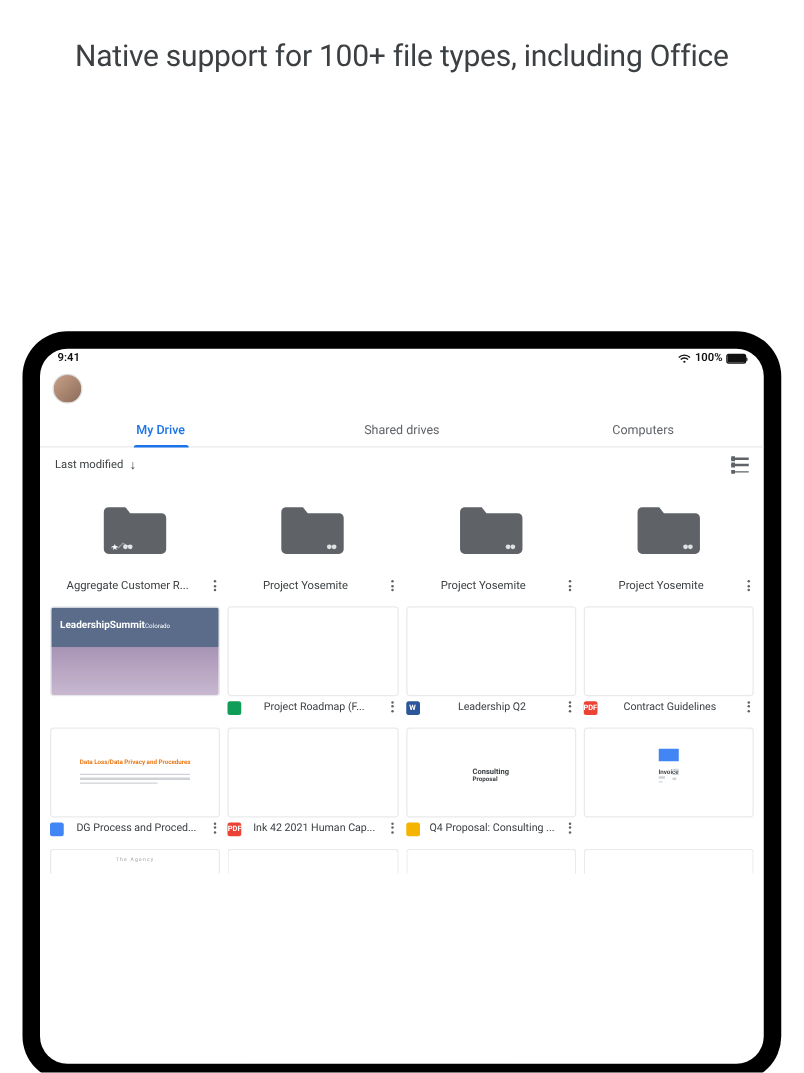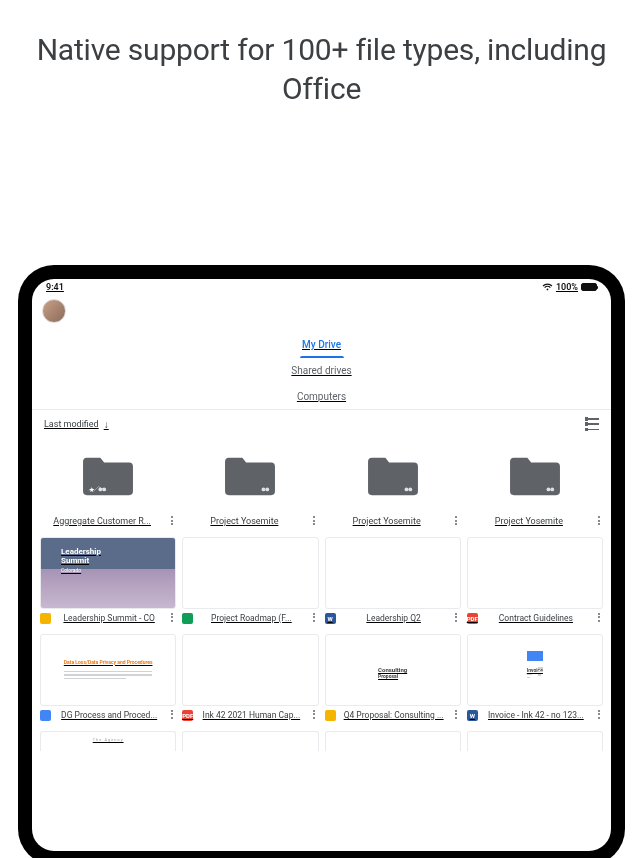--- a/index.html
+++ b/index.html
@@ -13,7 +13,7 @@
 }
 .headline {
   text-align: center;
-  font-size: 30px;
+  font-size: 24px;
   font-weight: 400;
   color: #3c4043;
   line-height: 1.3;

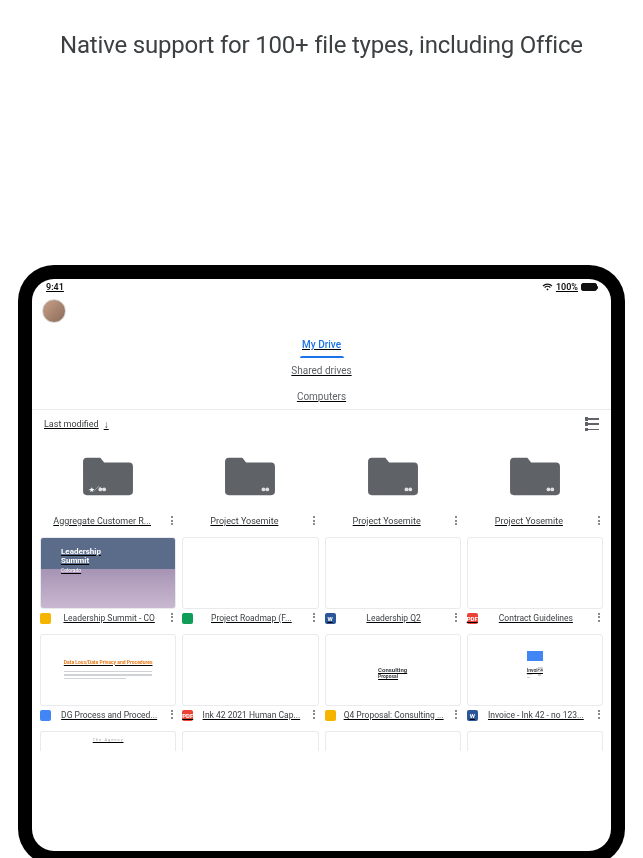--- a/index.html
+++ b/index.html
@@ -37,7 +37,6 @@
   border-radius: 22px;
   overflow: hidden;
   position: relative;
-  text-decoration: underline;
 }
 .status-bar {
   display: flex;

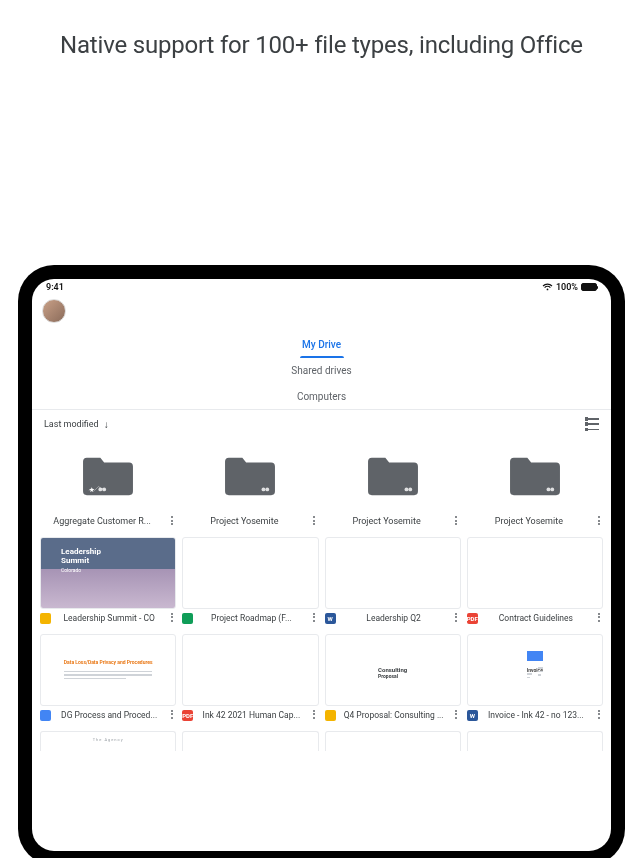--- a/index.html
+++ b/index.html
@@ -79,7 +79,6 @@
 .tabs {
   display: flex;
   border-bottom: 1px solid #e8eaed;
-  flex-direction: column;
 }
 .tab {
   flex: 1;

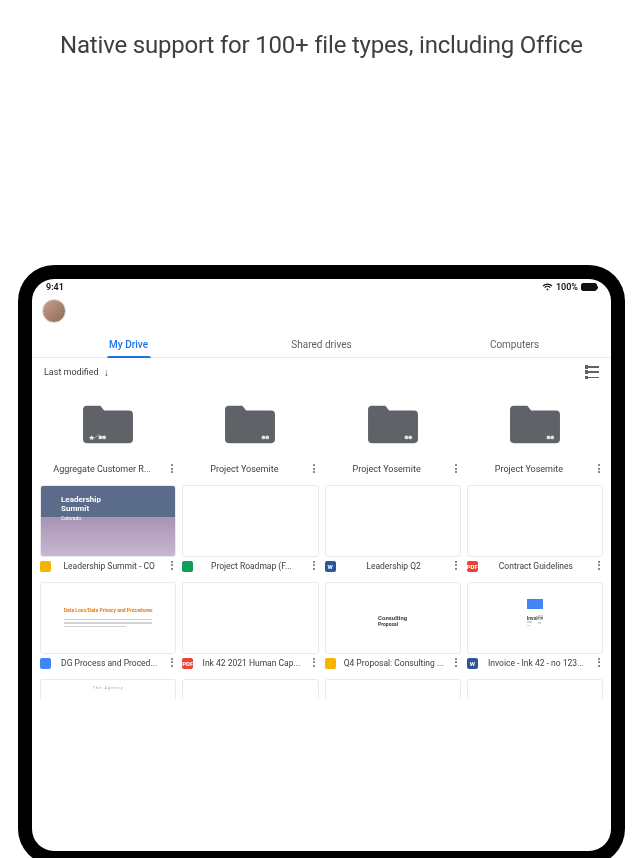--- a/index.html
+++ b/index.html
@@ -169,8 +169,8 @@
 .t-leadership {
   width:100%; height:100%;
   background: linear-gradient(#5a6c8a 45%, #a794b5 45%, #c9b8d0);
-  display:flex; flex-direction:column; justify-content:flex-start;
-  padding: 10px 20px;
+  display:flex; justify-content:flex-start;
+  padding: 10px 7px;
   color:#fff;
 }
 .t-leadership .big { font-size: 8px; font-weight:700; line-height:1.1;}

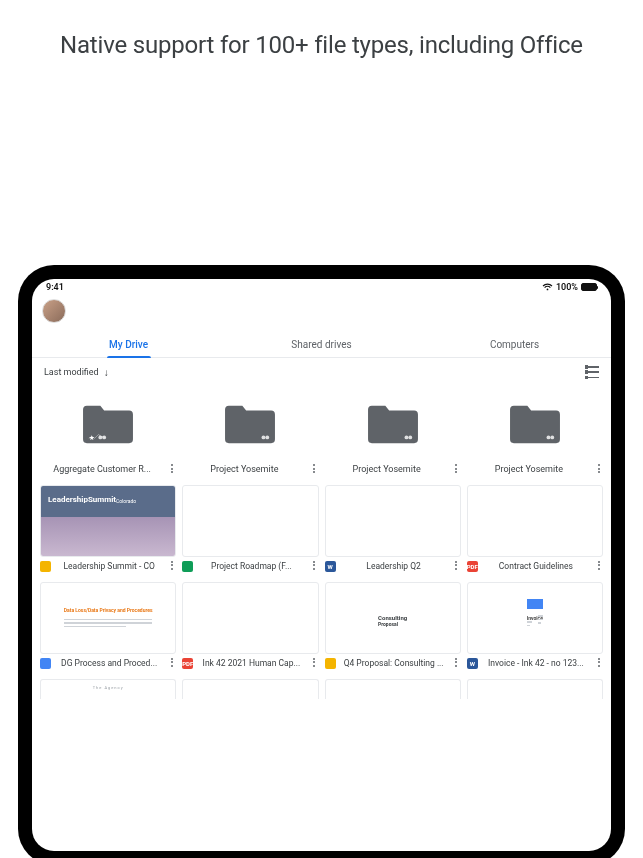--- a/index.html
+++ b/index.html
@@ -337,15 +337,6 @@
           <div class="small">Colorado</div>
         </div>
       </div>
-      <div class="caption">
-        <div class="ftype-icon ftype-slides"></div>
-        <span class="fname">Leadership Summit - CO</span>
-        <div class="kebab">
-              <span></span>
-              <span></span>
-              <span></span>
-            </div>
-      </div>
     </div>
     <div class="item">
       <div class="thumb">

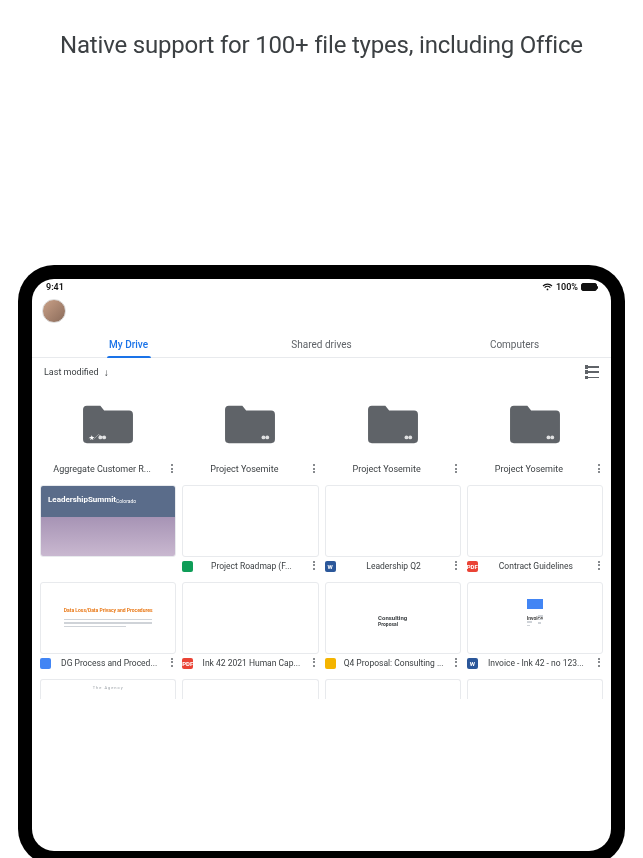--- a/index.html
+++ b/index.html
@@ -542,15 +542,6 @@
               </div>
             </div>
           </div>
-      <div class="caption">
-        <div class="ftype-icon ftype-word">W</div>
-        <span class="fname">Invoice - Ink 42 - no 123...</span>
-        <div class="kebab">
-              <span></span>
-              <span></span>
-              <span></span>
-            </div>
-      </div>
     </div>
 
     <div class="item">

